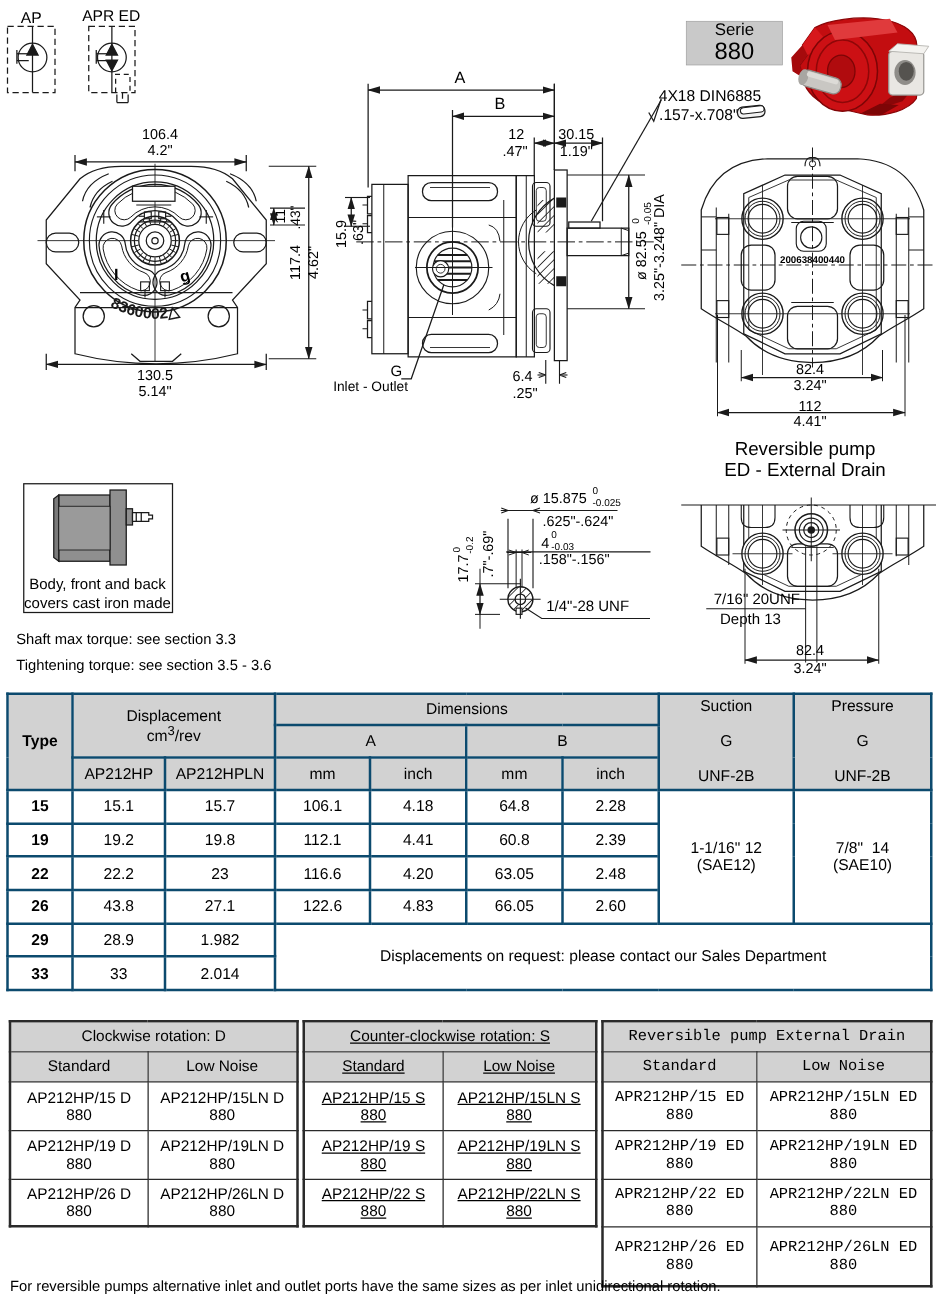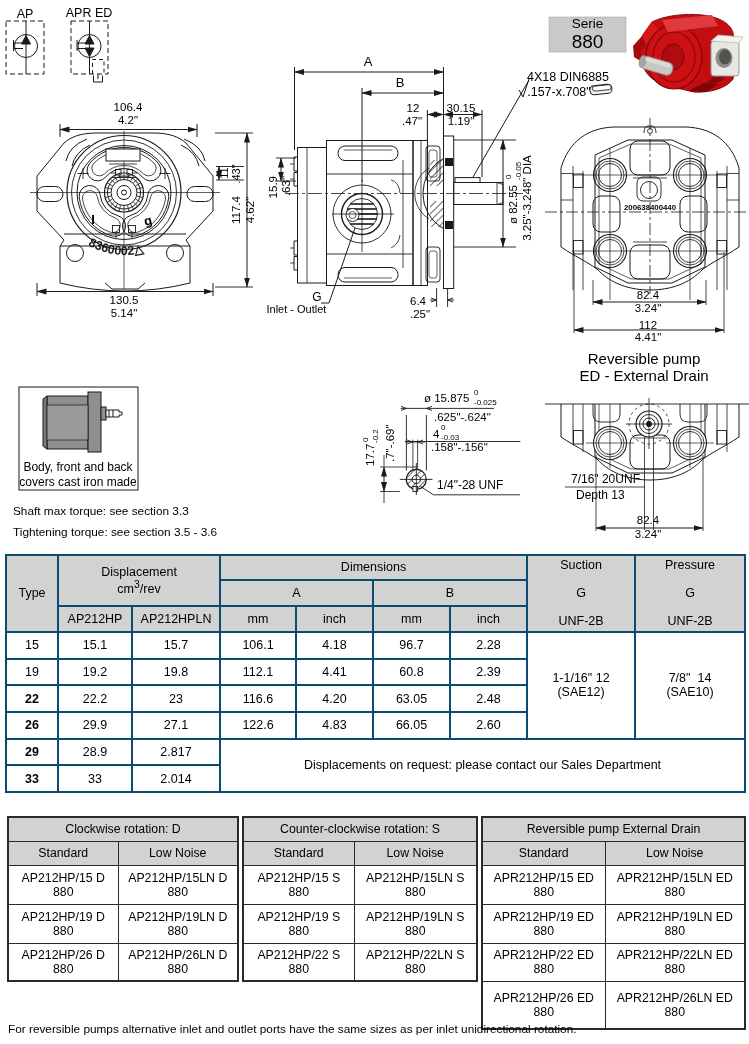--- a/index.html
+++ b/index.html
@@ -412,7 +412,7 @@
     </colgroup>
 <tbody>
       <tr class="hdr" style="height:24px">
-  <td rowspan="3" style="font-weight:normal">Type</td>
+  <td rowspan="3" style="font-weight:bold">Type</td>
   <td colspan="2" rowspan="2">Displacement<br>cm<sup>3</sup>/rev</td>
   <td colspan="4">Dimensions</td>
   <td rowspan="3">Suction<br><br>G<br><br>UNF-2B</td>

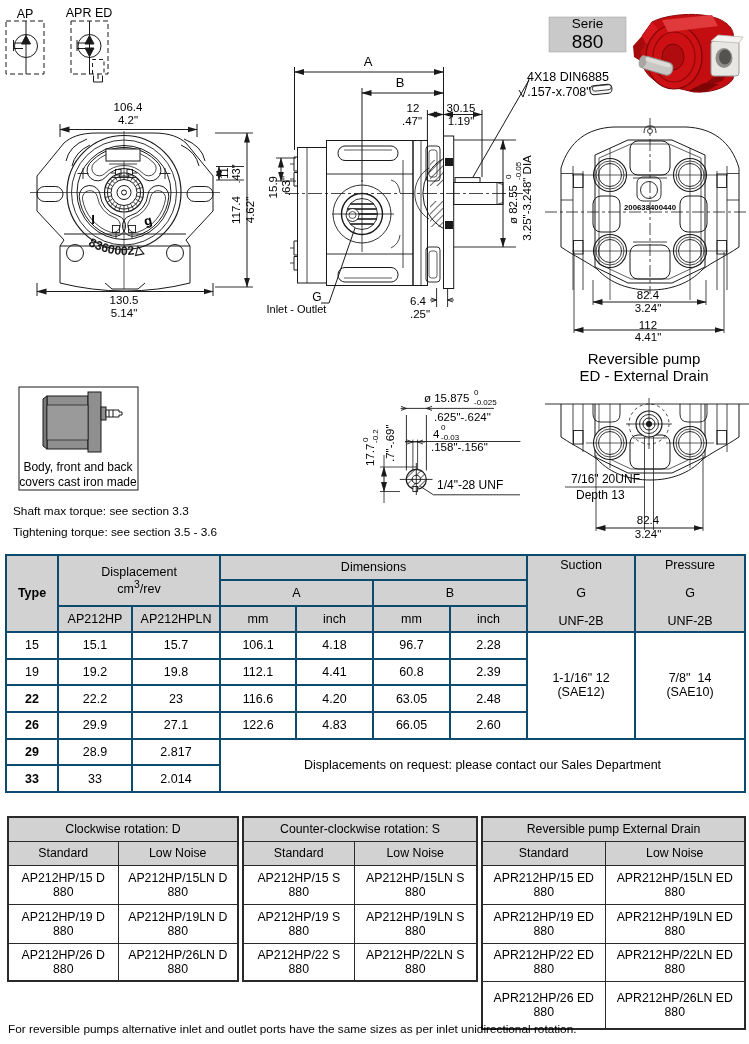--- a/index.html
+++ b/index.html
@@ -431,7 +431,7 @@
         <td>inch</td>
 </tr>
 <tr style="height:26px">
-        <td style="font-weight:normal">15</td>
+        <td style="font-weight:bold">15</td>
         <td>15.1</td>
         <td>15.7</td>
         <td>106.1</td>

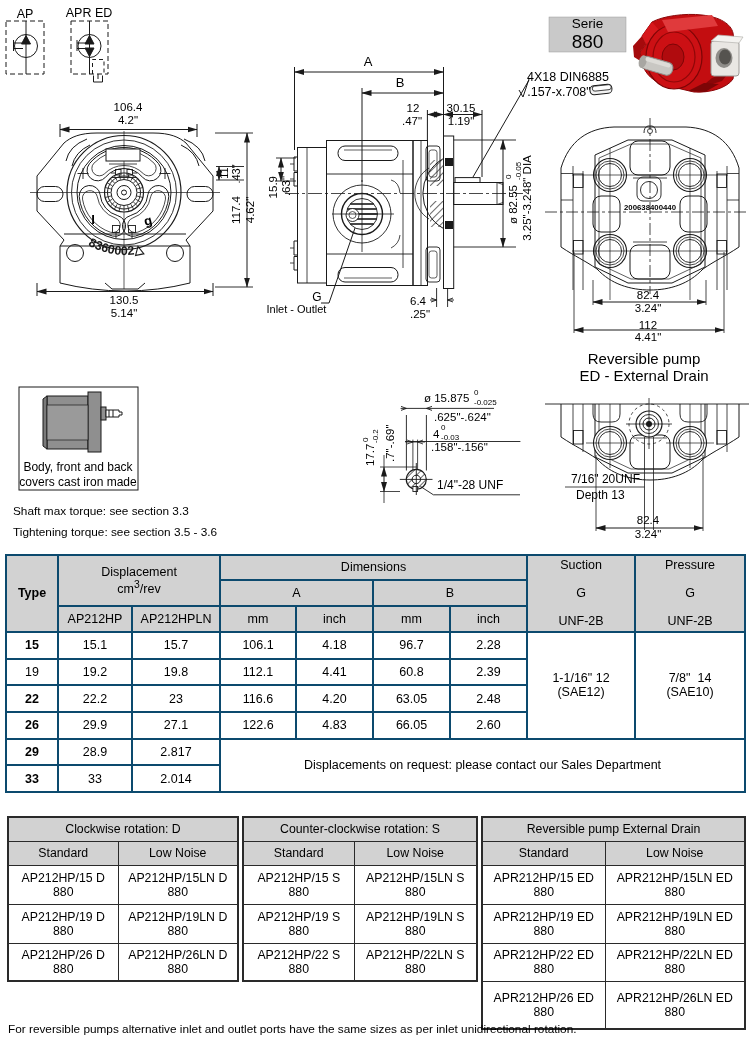--- a/index.html
+++ b/index.html
@@ -436,7 +436,7 @@
         <td>15.7</td>
         <td>106.1</td>
         <td>4.18</td>
-        <td>96.7</td>
+        <td>64.8</td>
         <td>2.28</td>
         <td rowspan="4" id="suc">1-1/16" 12<br>(SAE12)</td>
         <td rowspan="4">7/8"&nbsp; 14<br>(SAE10)</td>

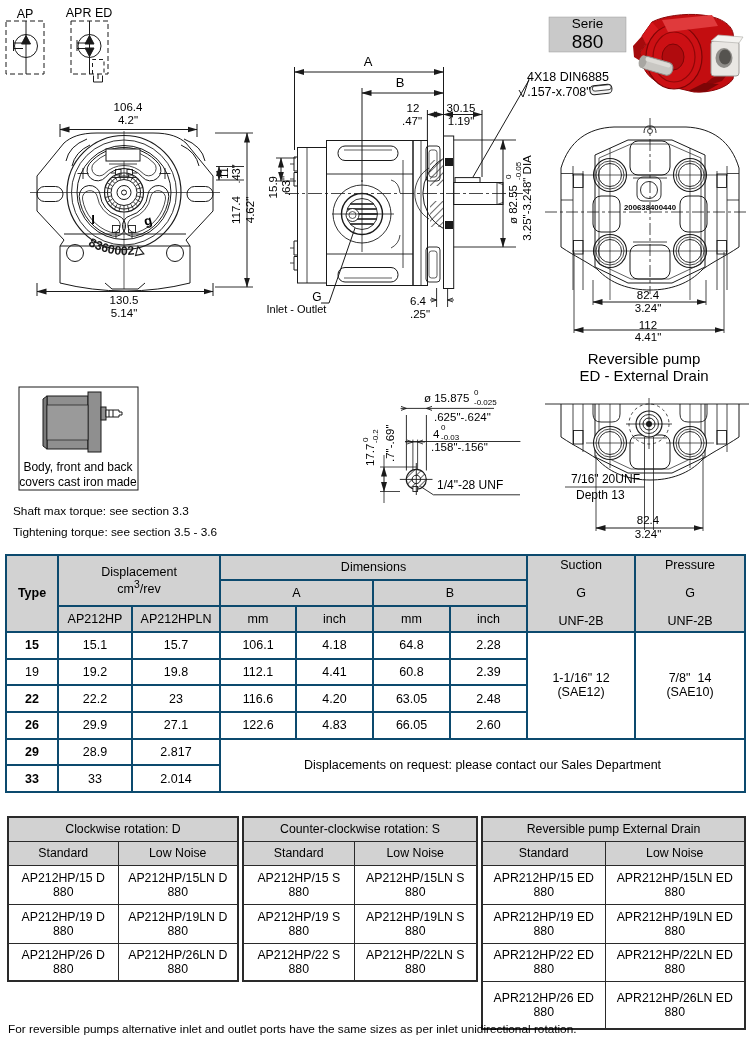--- a/index.html
+++ b/index.html
@@ -442,7 +442,7 @@
         <td rowspan="4">7/8"&nbsp; 14<br>(SAE10)</td>
       </tr>
 <tr style="height:26px">
-        <td style="font-weight:normal">19</td>
+        <td style="font-weight:bold">19</td>
         <td>19.2</td>
         <td>19.8</td>
         <td>112.1</td>

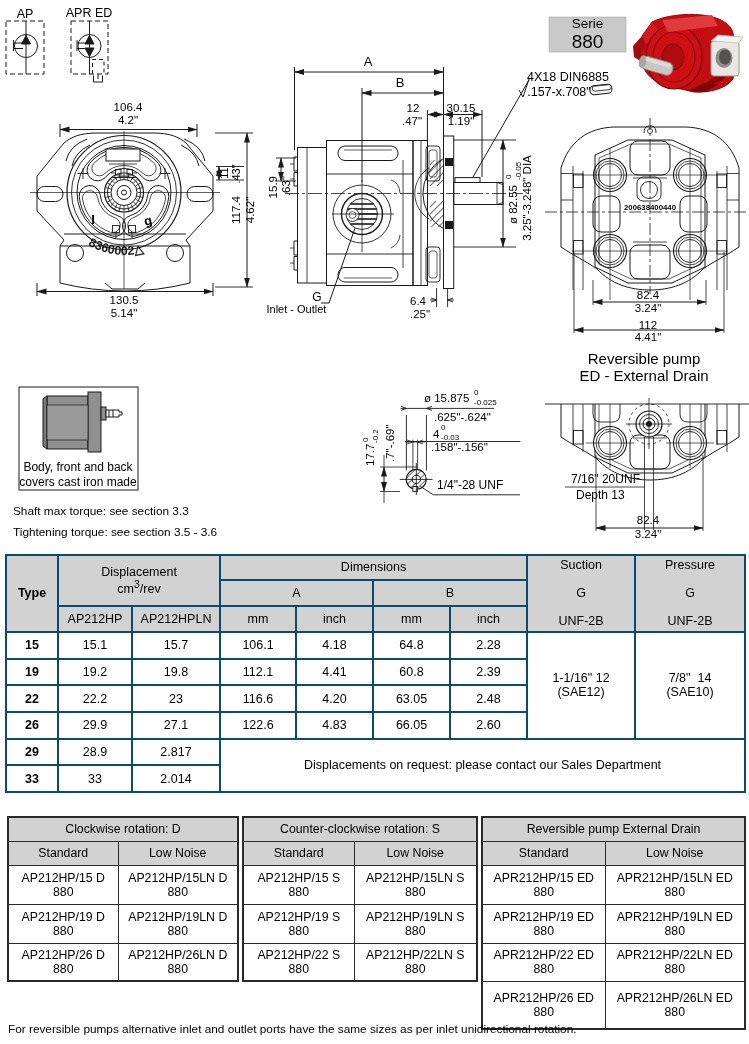--- a/index.html
+++ b/index.html
@@ -461,7 +461,7 @@
       </tr>
 <tr style="height:26px">
         <td style="font-weight:bold">26</td>
-        <td>29.9</td>
+        <td>43.8</td>
         <td>27.1</td>
         <td>122.6</td>
         <td>4.83</td>

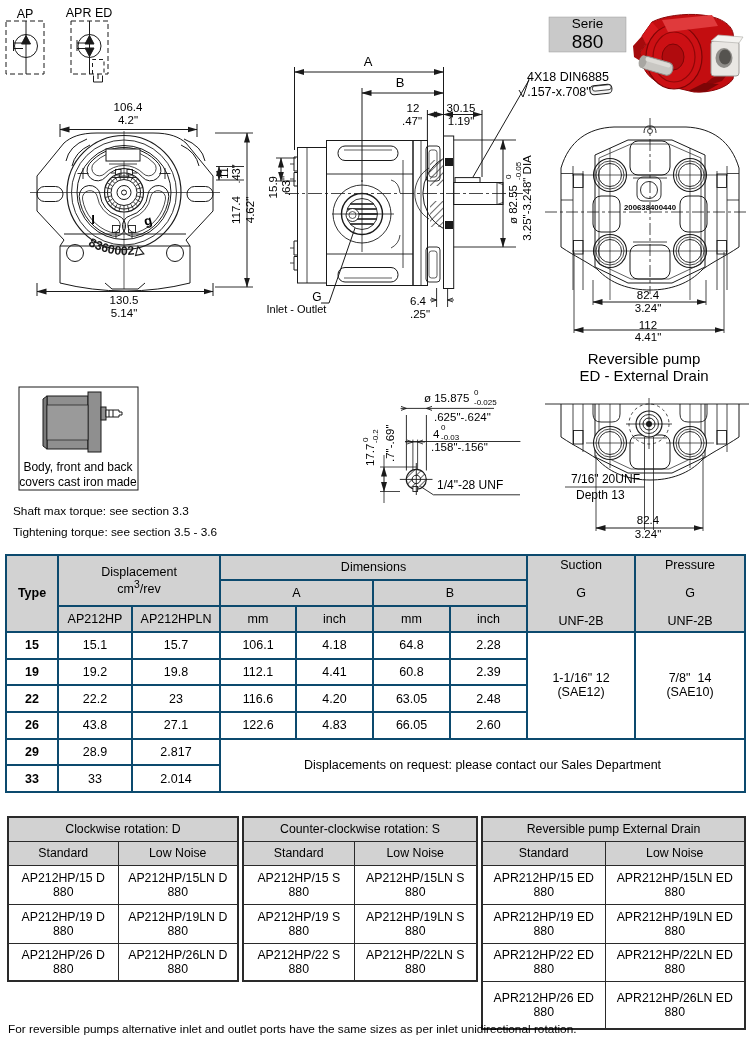--- a/index.html
+++ b/index.html
@@ -471,7 +471,7 @@
 <tr style="height:26px">
         <td style="font-weight:bold">29</td>
         <td>28.9</td>
-        <td>2.817</td>
+        <td>1.982</td>
         <td colspan="6" rowspan="2">Displacements on request: please contact our Sales Department</td>
       </tr>
 <tr style="height:26px">

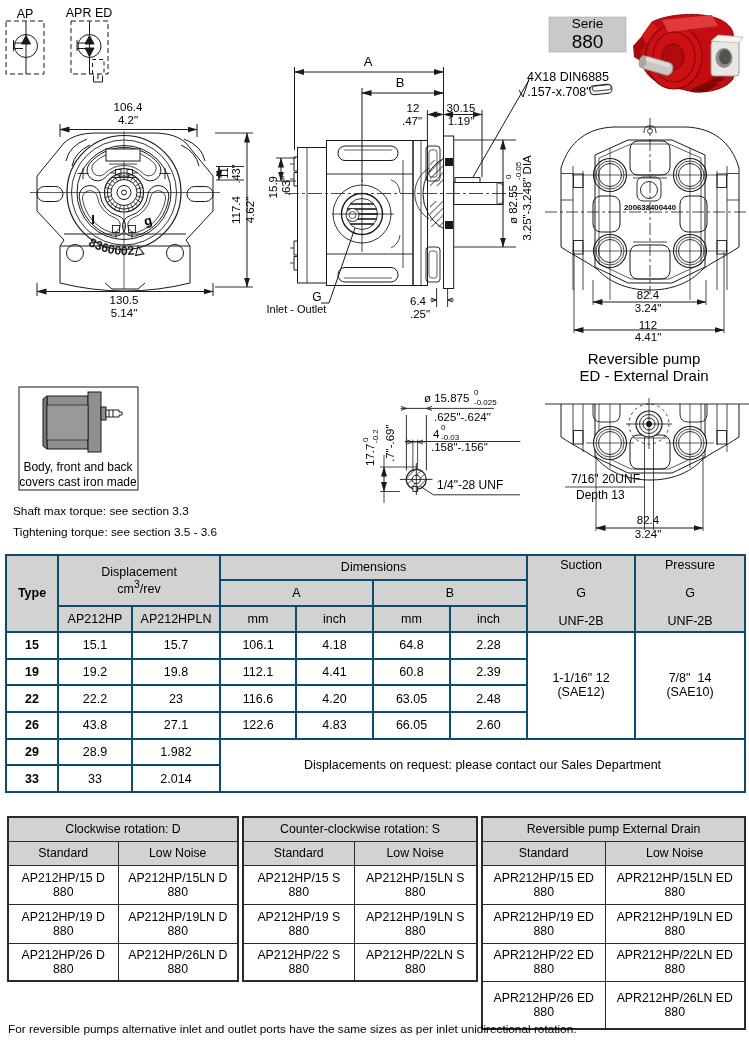--- a/index.html
+++ b/index.html
@@ -509,7 +509,7 @@
       </tr>
 </tbody>
   </table>
-<table class="t2" style="left:242px;width:234px;">
+<table class="t2" style="left:242px;width:234px;text-decoration:underline;">
 <colgroup>
       <col style="width:111px">
       <col style="width:123px">

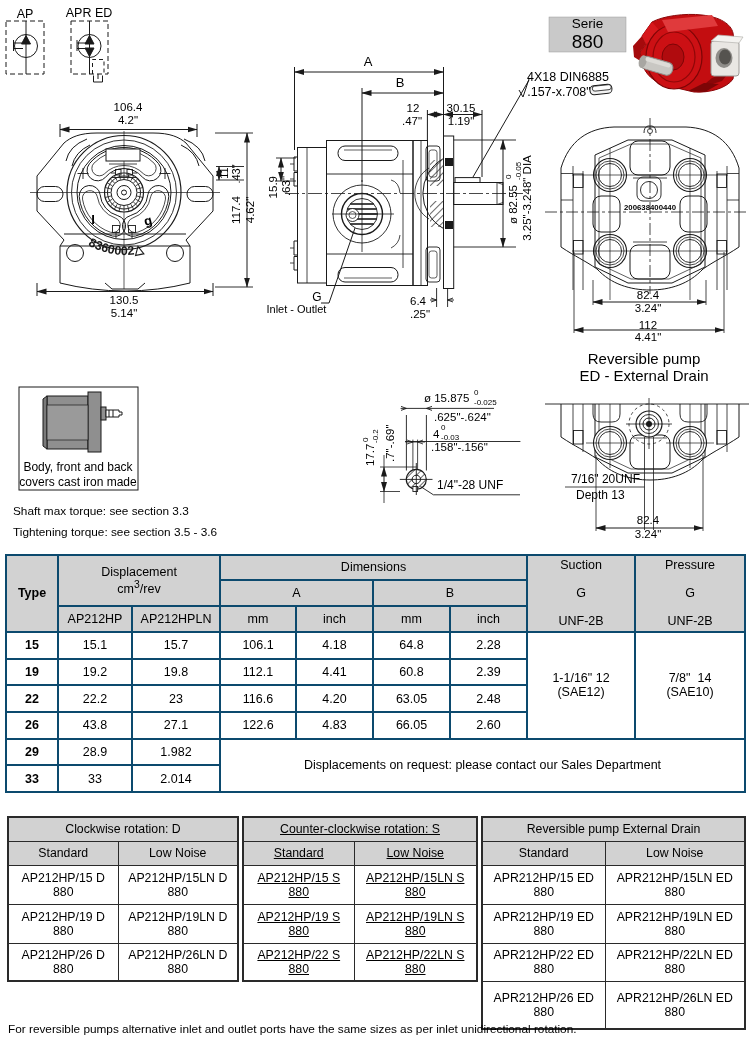--- a/index.html
+++ b/index.html
@@ -536,7 +536,7 @@
       </tr>
 </tbody>
   </table>
-<table class="t2" style="left:481px;width:263px;">
+<table class="t2" style="left:481px;width:263px;font-family:Liberation Mono, monospace;">
 <colgroup>
       <col style="width:123px">
       <col style="width:140px">

